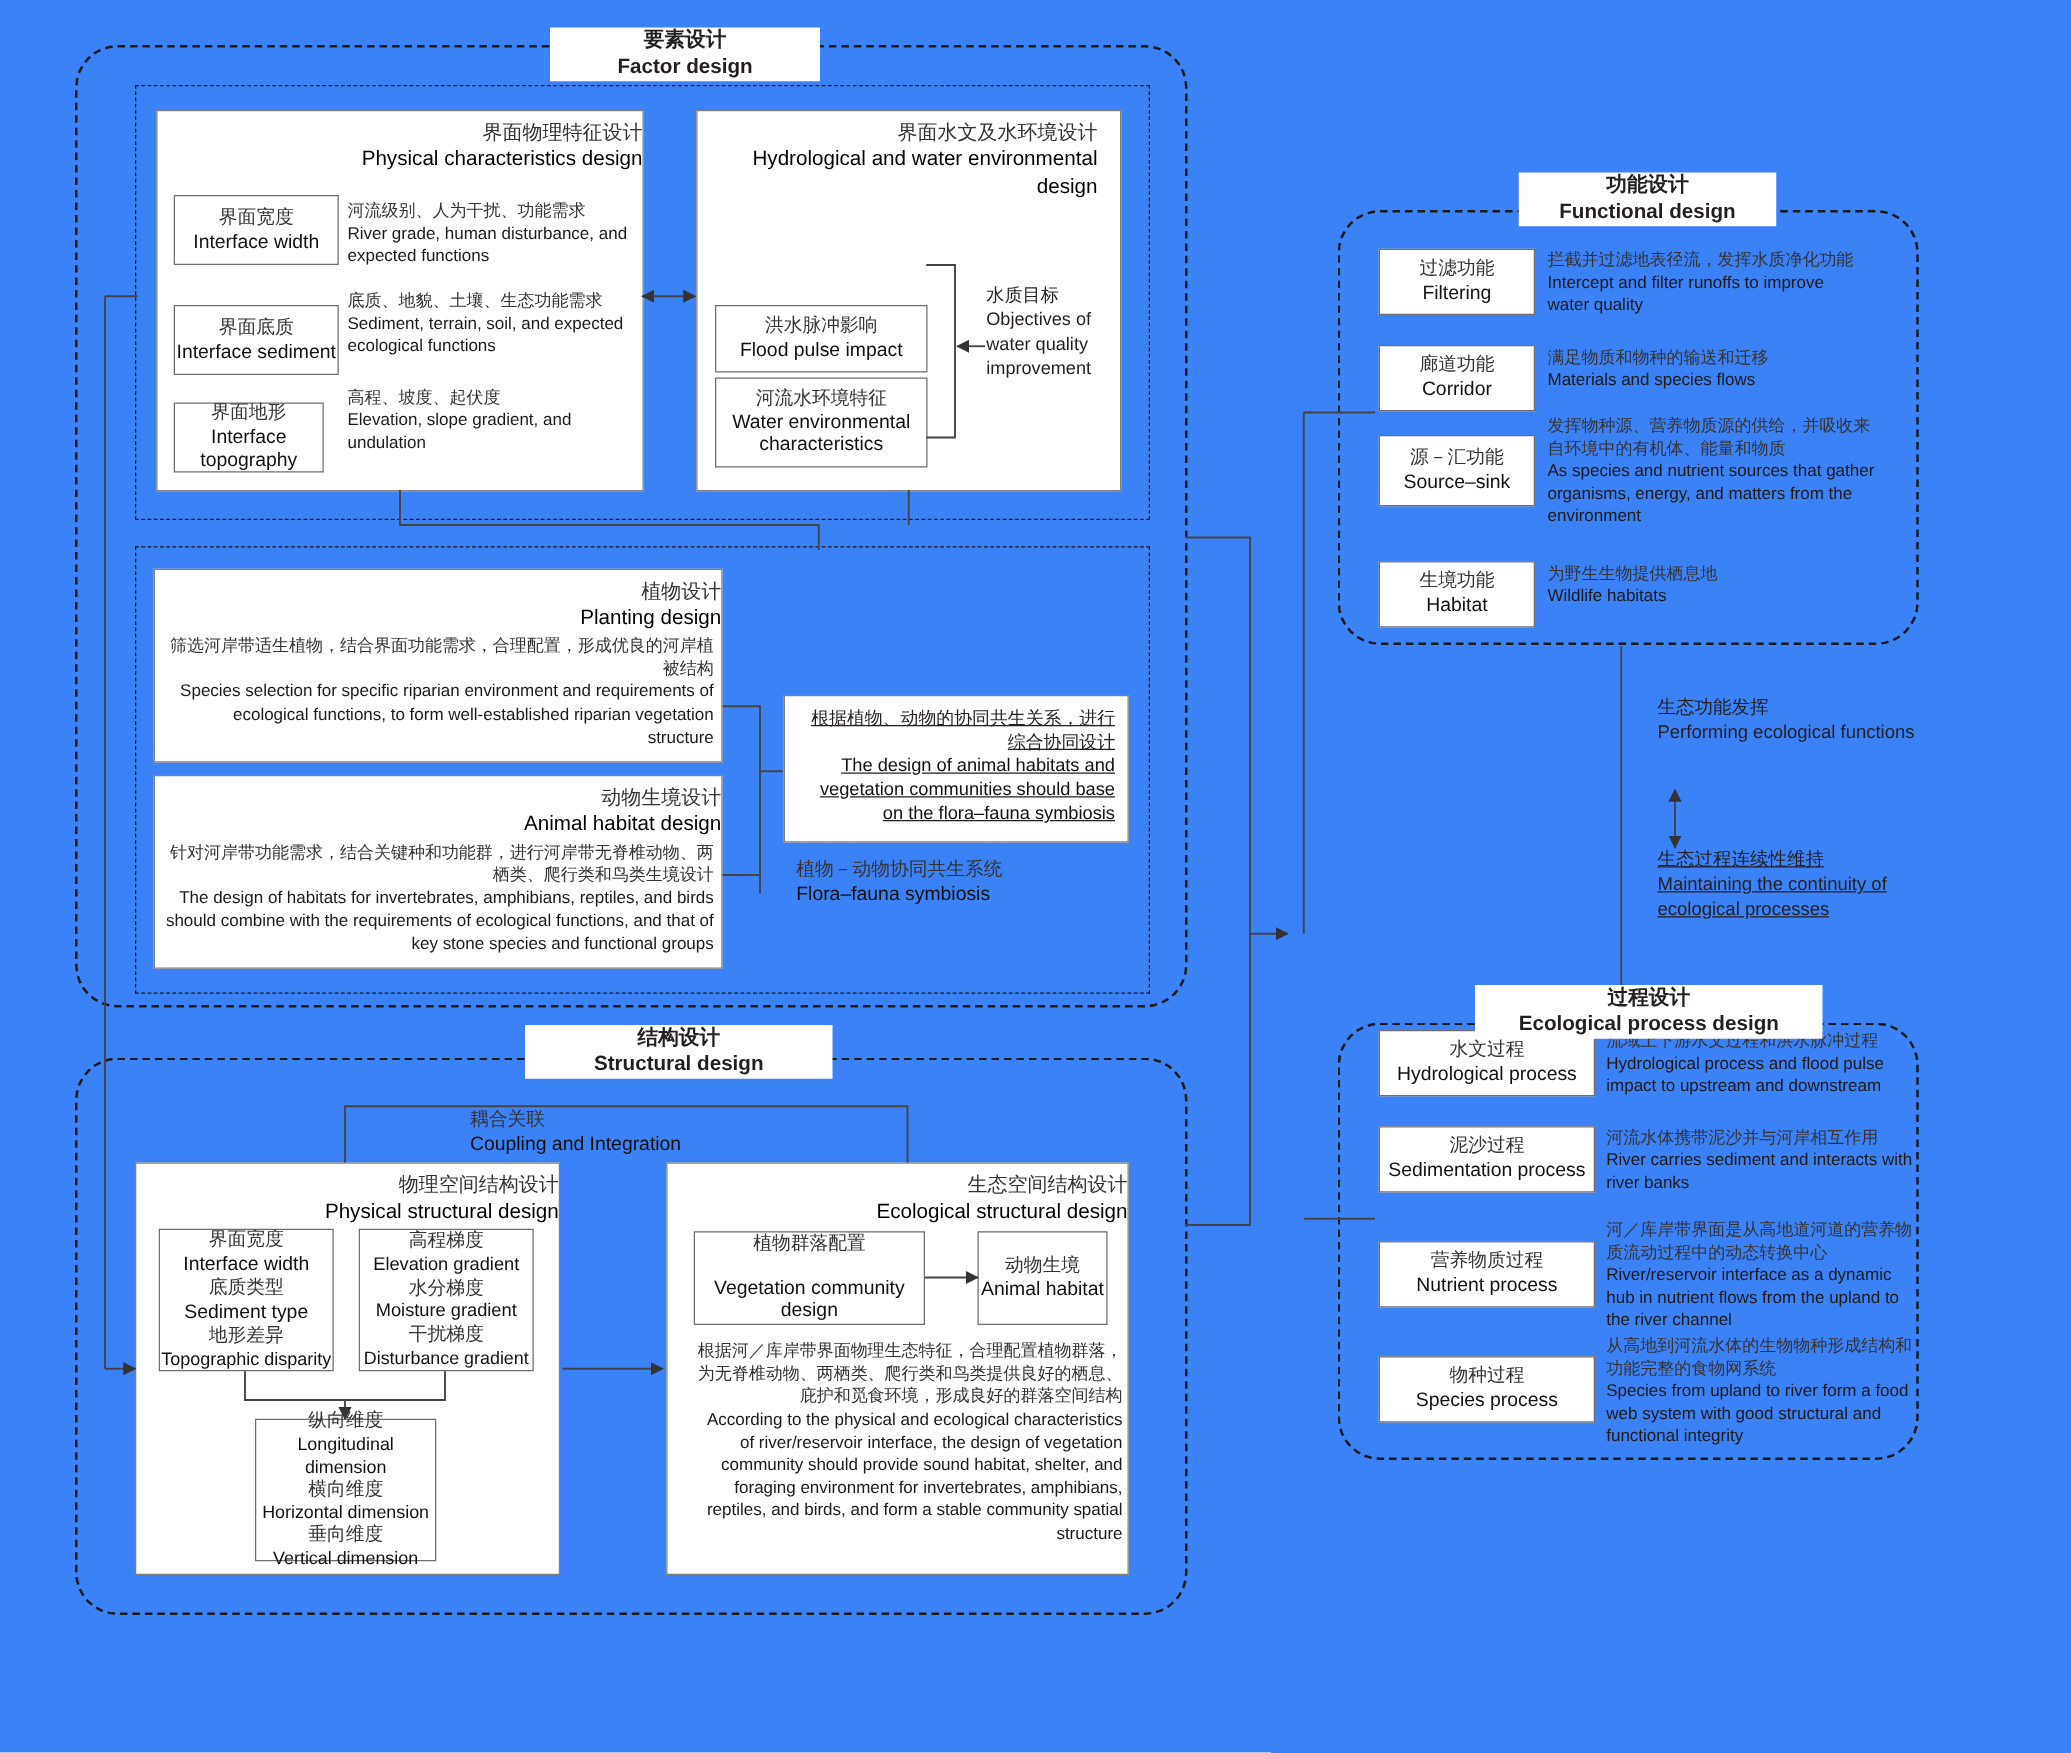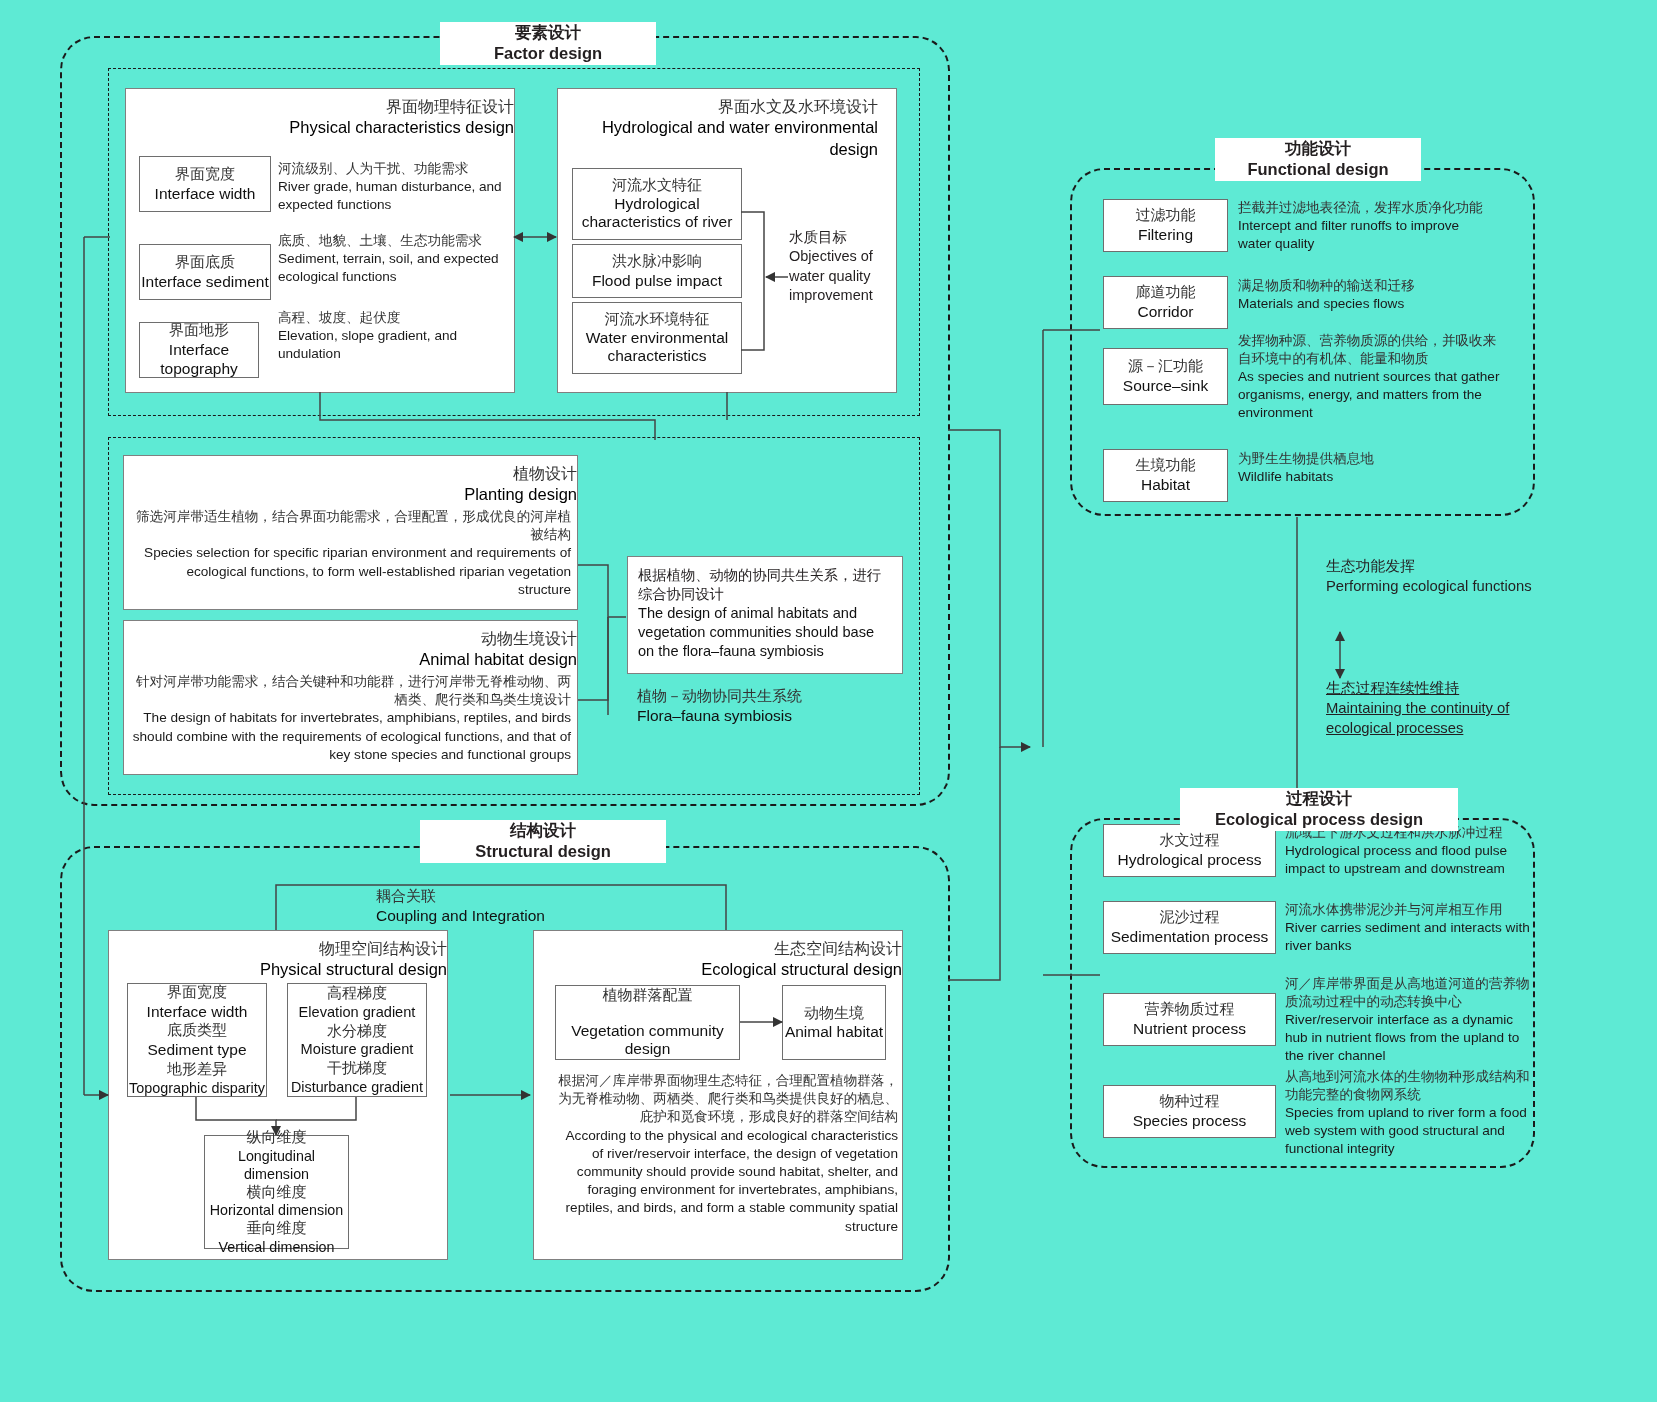--- a/index.html
+++ b/index.html
@@ -8,7 +8,7 @@
     color:#231f20;
     -webkit-font-smoothing:antialiased;
   }
-  #canvas{position:relative;width:1657px;height:1402px;overflow:hidden;background:#5eead4;}
+  #canvas{position:relative;width:1657px;height:1402px;overflow:hidden;background:#3b82f6;}
 
   
   .abs{position:absolute;box-sizing:border-box;}

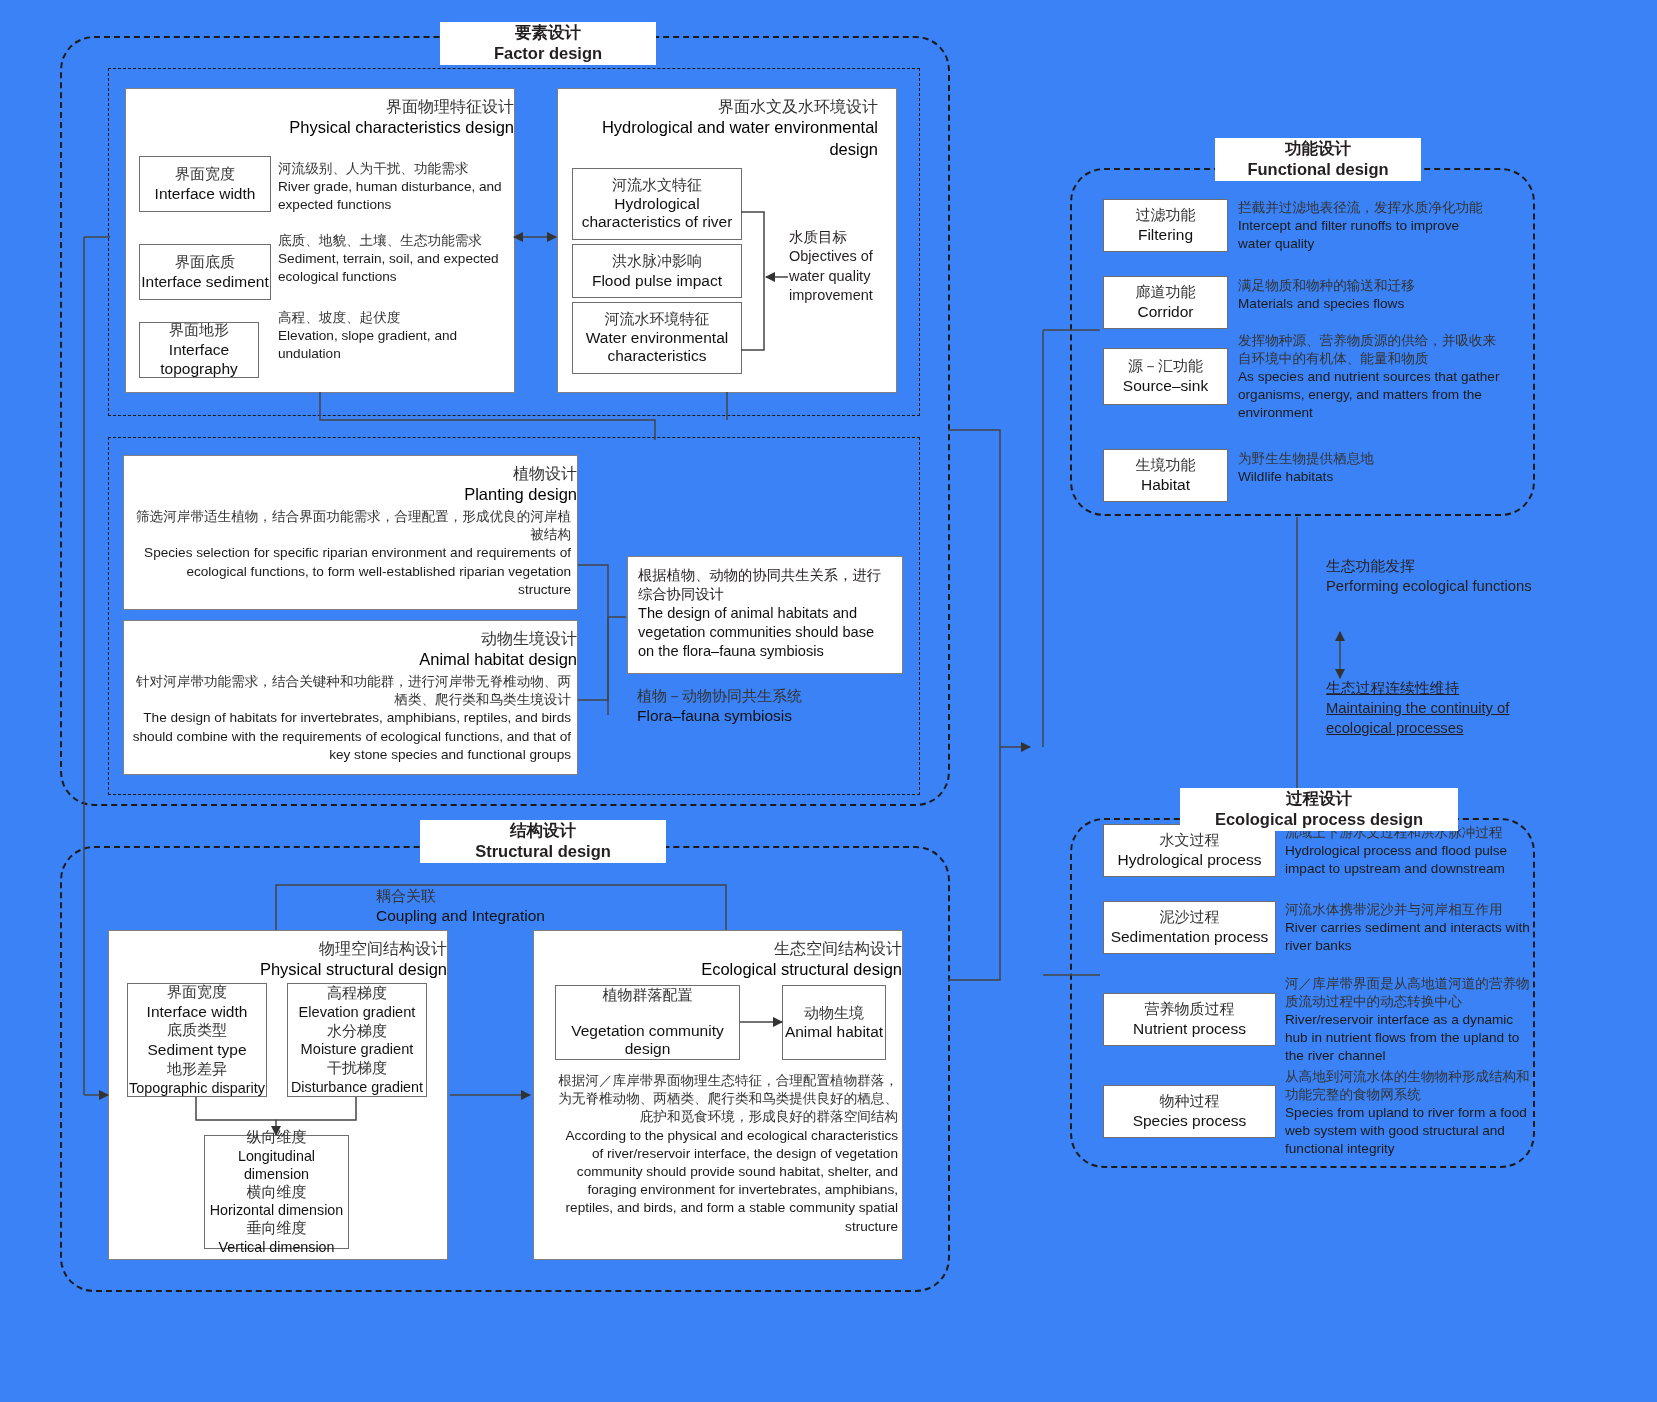--- a/index.html
+++ b/index.html
@@ -177,10 +177,6 @@
     </div>
   </div>
 
-  <div class="abs minibox" style="left:572px;top:168px;width:170px;height:72px;">
-    <span class="cn">河流水文特征</span>
-    <span class="en" style="line-height:1.18;">Hydrological characteristics of river</span>
-  </div>
   <div class="abs minibox" style="left:572px;top:244px;width:170px;height:54px;">
     <span class="cn">洪水脉冲影响</span>
     <span class="en">Flood pulse impact</span>

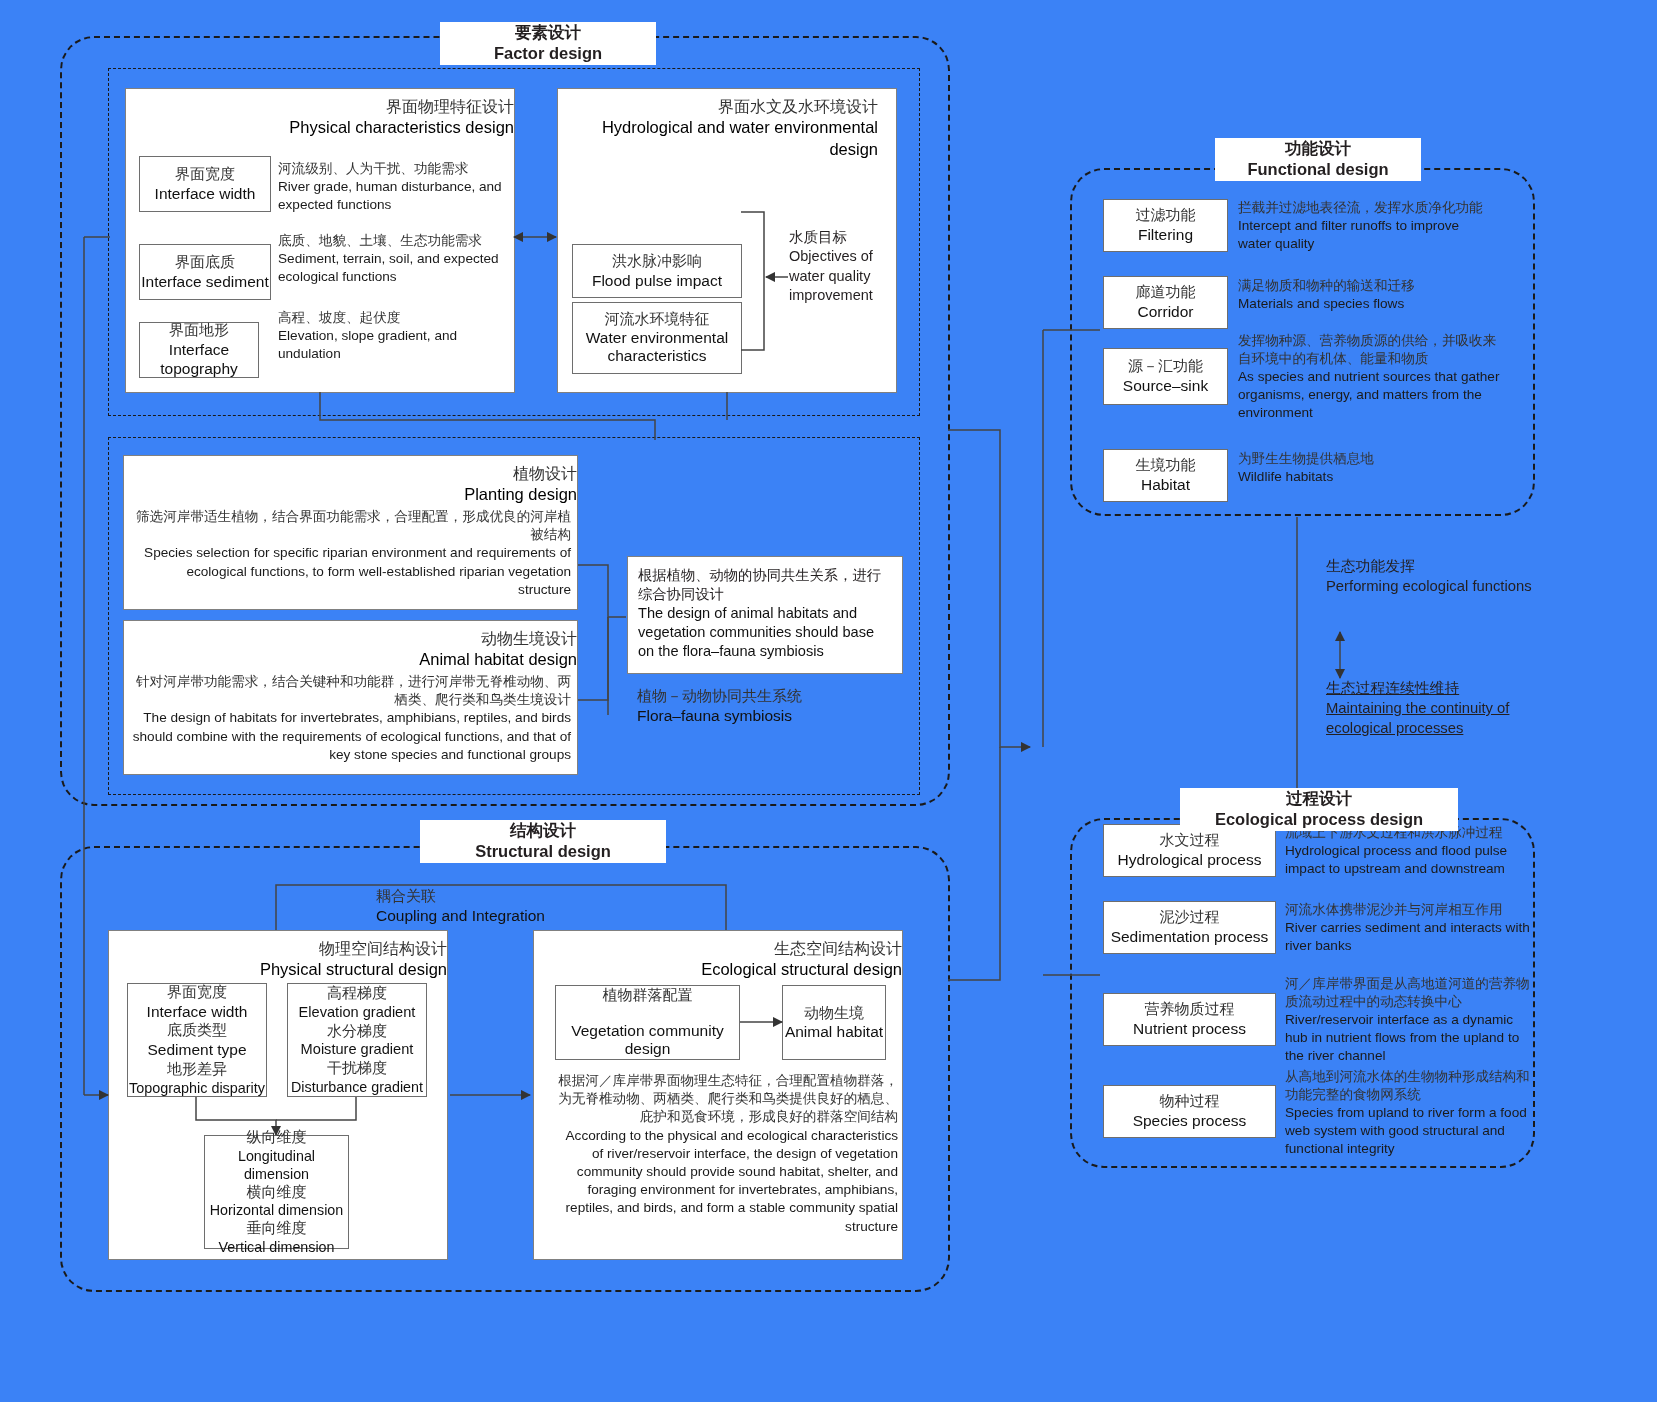--- a/index.html
+++ b/index.html
@@ -216,7 +216,7 @@
   </div>
 
   <div class="abs solidbox" style="left:627px;top:556px;width:276px;height:118px;">
-    <div style="padding:9px 10px 0 10px;text-align:left;line-height:1.32;font-size:14.3px;">
+    <div style="padding:9px 10px 0 10px;text-align:right;line-height:1.32;font-size:14.3px;text-decoration:underline;">
       <span class="cn">根据植物、动物的协同共生关系，进行综合协同设计</span>
       <span style="display:block;font-size:14.6px;color:#111;">The design of animal habitats and vegetation communities should base on the flora–fauna symbiosis</span>
     </div>

